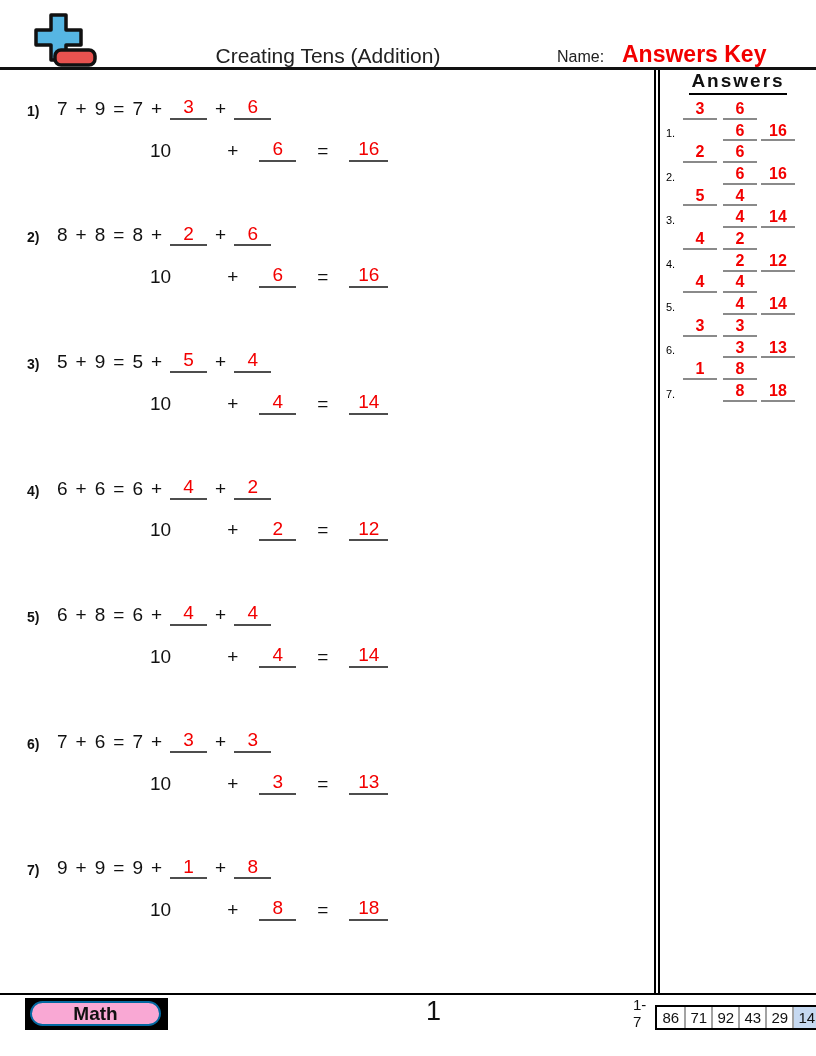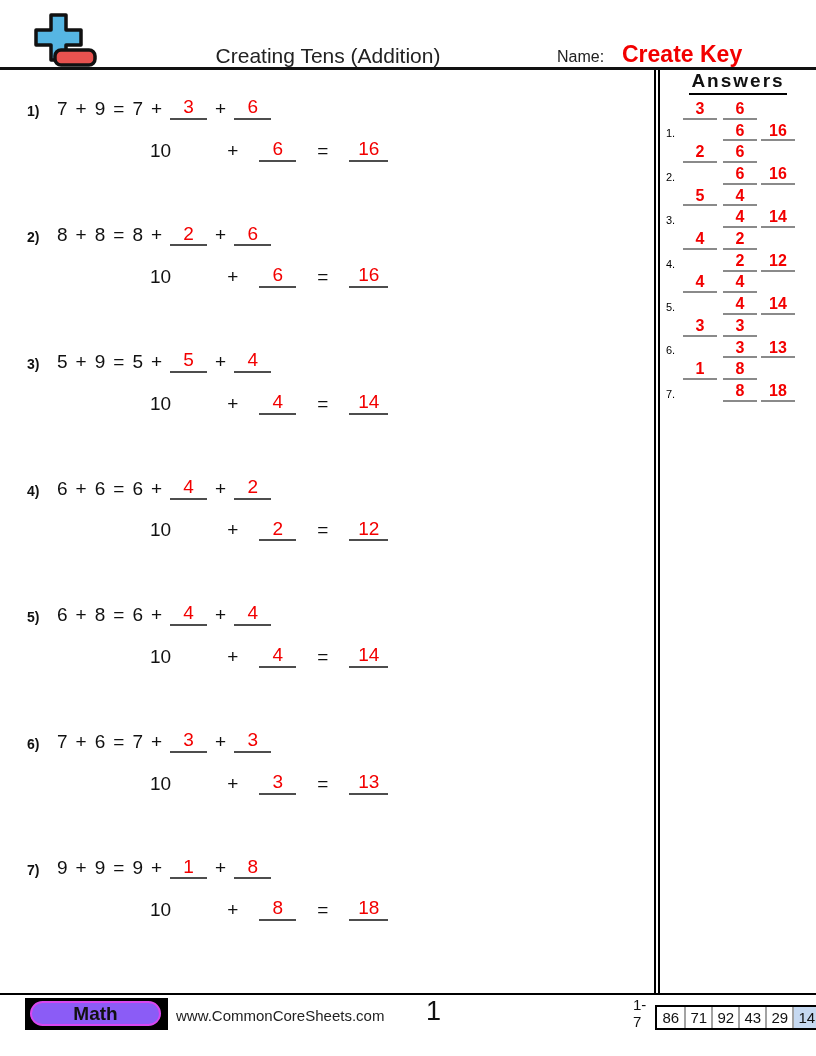--- a/index.html
+++ b/index.html
@@ -75,7 +75,7 @@
   </div>
   <div class="page-title">Creating Tens (Addition)</div>
   <div class="name-label">Name:</div>
-  <div class="answer-key">Create Key</div>
+  <div class="answer-key">Answers Key</div>
   <div class="header-rule"></div>
 
   <div class="problems">

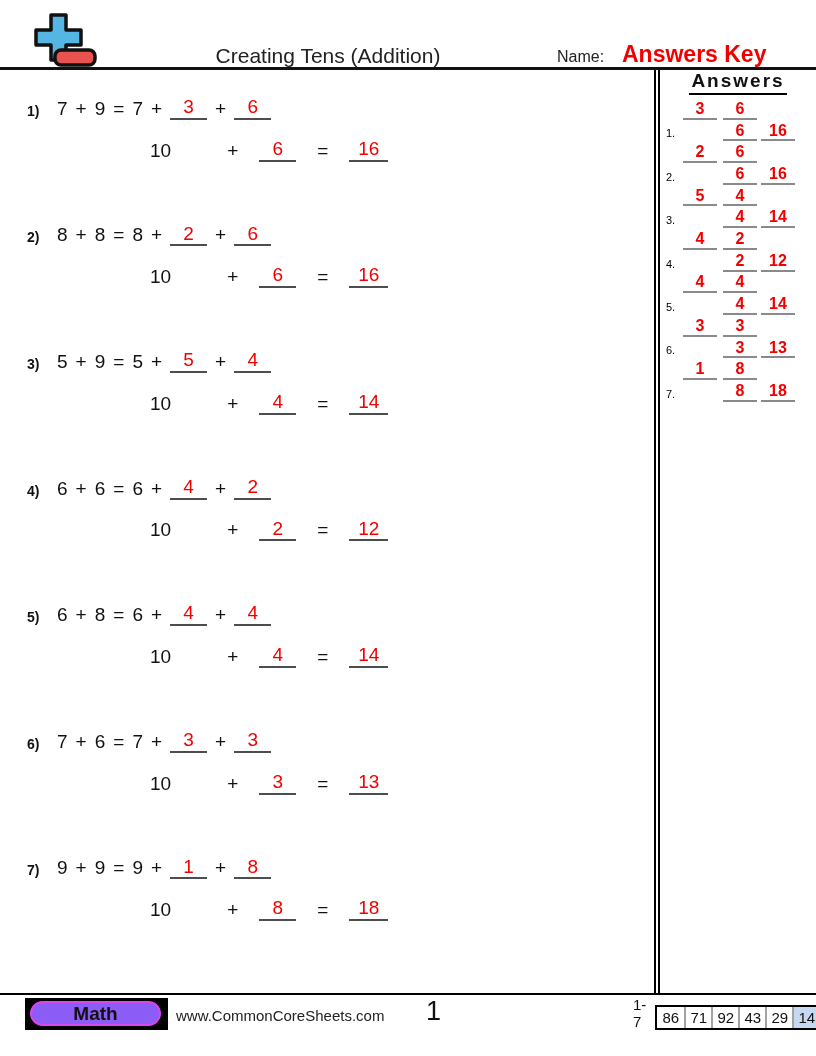--- a/index.html
+++ b/index.html
@@ -49,8 +49,8 @@
   
   .footer-rule { position:absolute; left:0; top:993px; width:816px; height:2px; background:#000; }
   .badge-wrap { position:absolute; left:25px; top:998px; width:143px; height:32px; background:#000; }
-  .badge-pill { position:absolute; left:5px; right:7px; top:3px; bottom:4px; background:#8b5cf6;
-    border:2px solid #d946ef; border-radius:13px; display:flex; align-items:center;
+  .badge-pill { position:absolute; left:5px; right:7px; top:3px; bottom:4px; background:#f9a8d4;
+    border:2px solid #0369a1; border-radius:13px; display:flex; align-items:center;
     justify-content:center; font-size:19px; font-weight:bold; }
   .site-url { position:absolute; left:176px; top:1007px; font-size:15px; color:#222; }
   .page-number { position:absolute; left:426px; top:996px; font-size:27px; color:#111; }

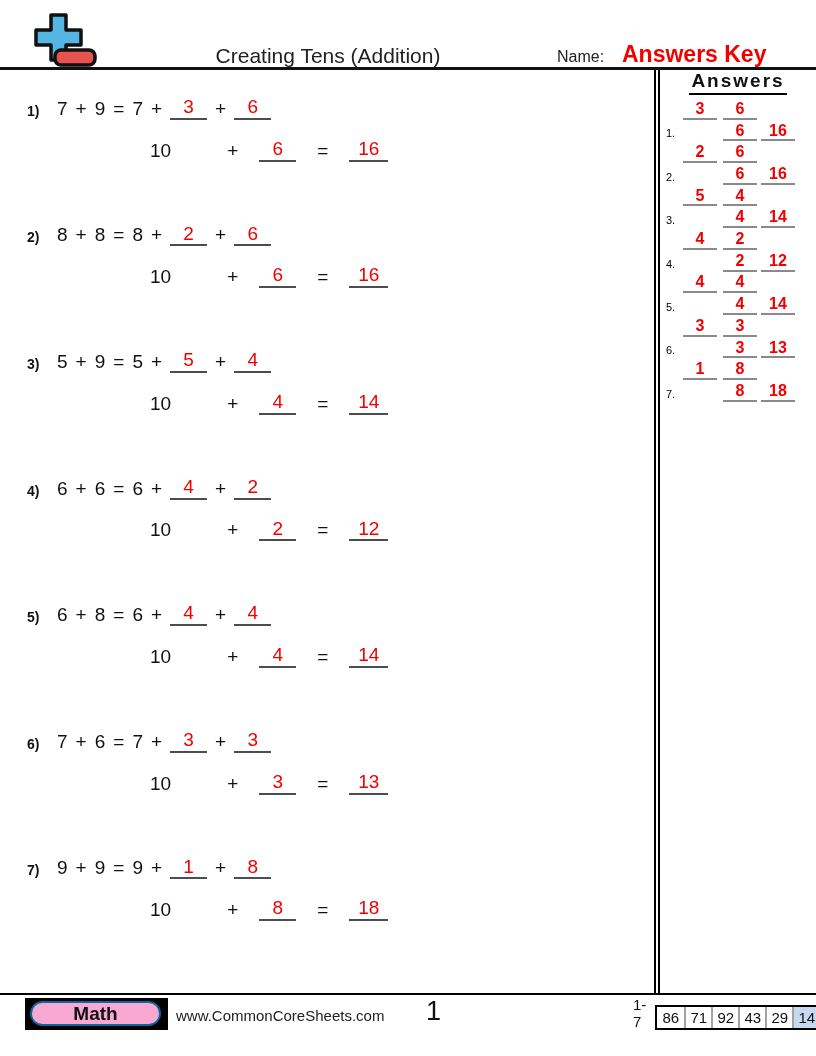--- a/index.html
+++ b/index.html
@@ -335,7 +335,6 @@
   <div class="badge-wrap">
     <div class="badge-pill">Math</div>
   </div>
-  <div class="site-url">www.CommonCoreSheets.com</div>
   <div class="page-number">1</div>
   <div class="score">
     <span class="score-label">1-7</span>

